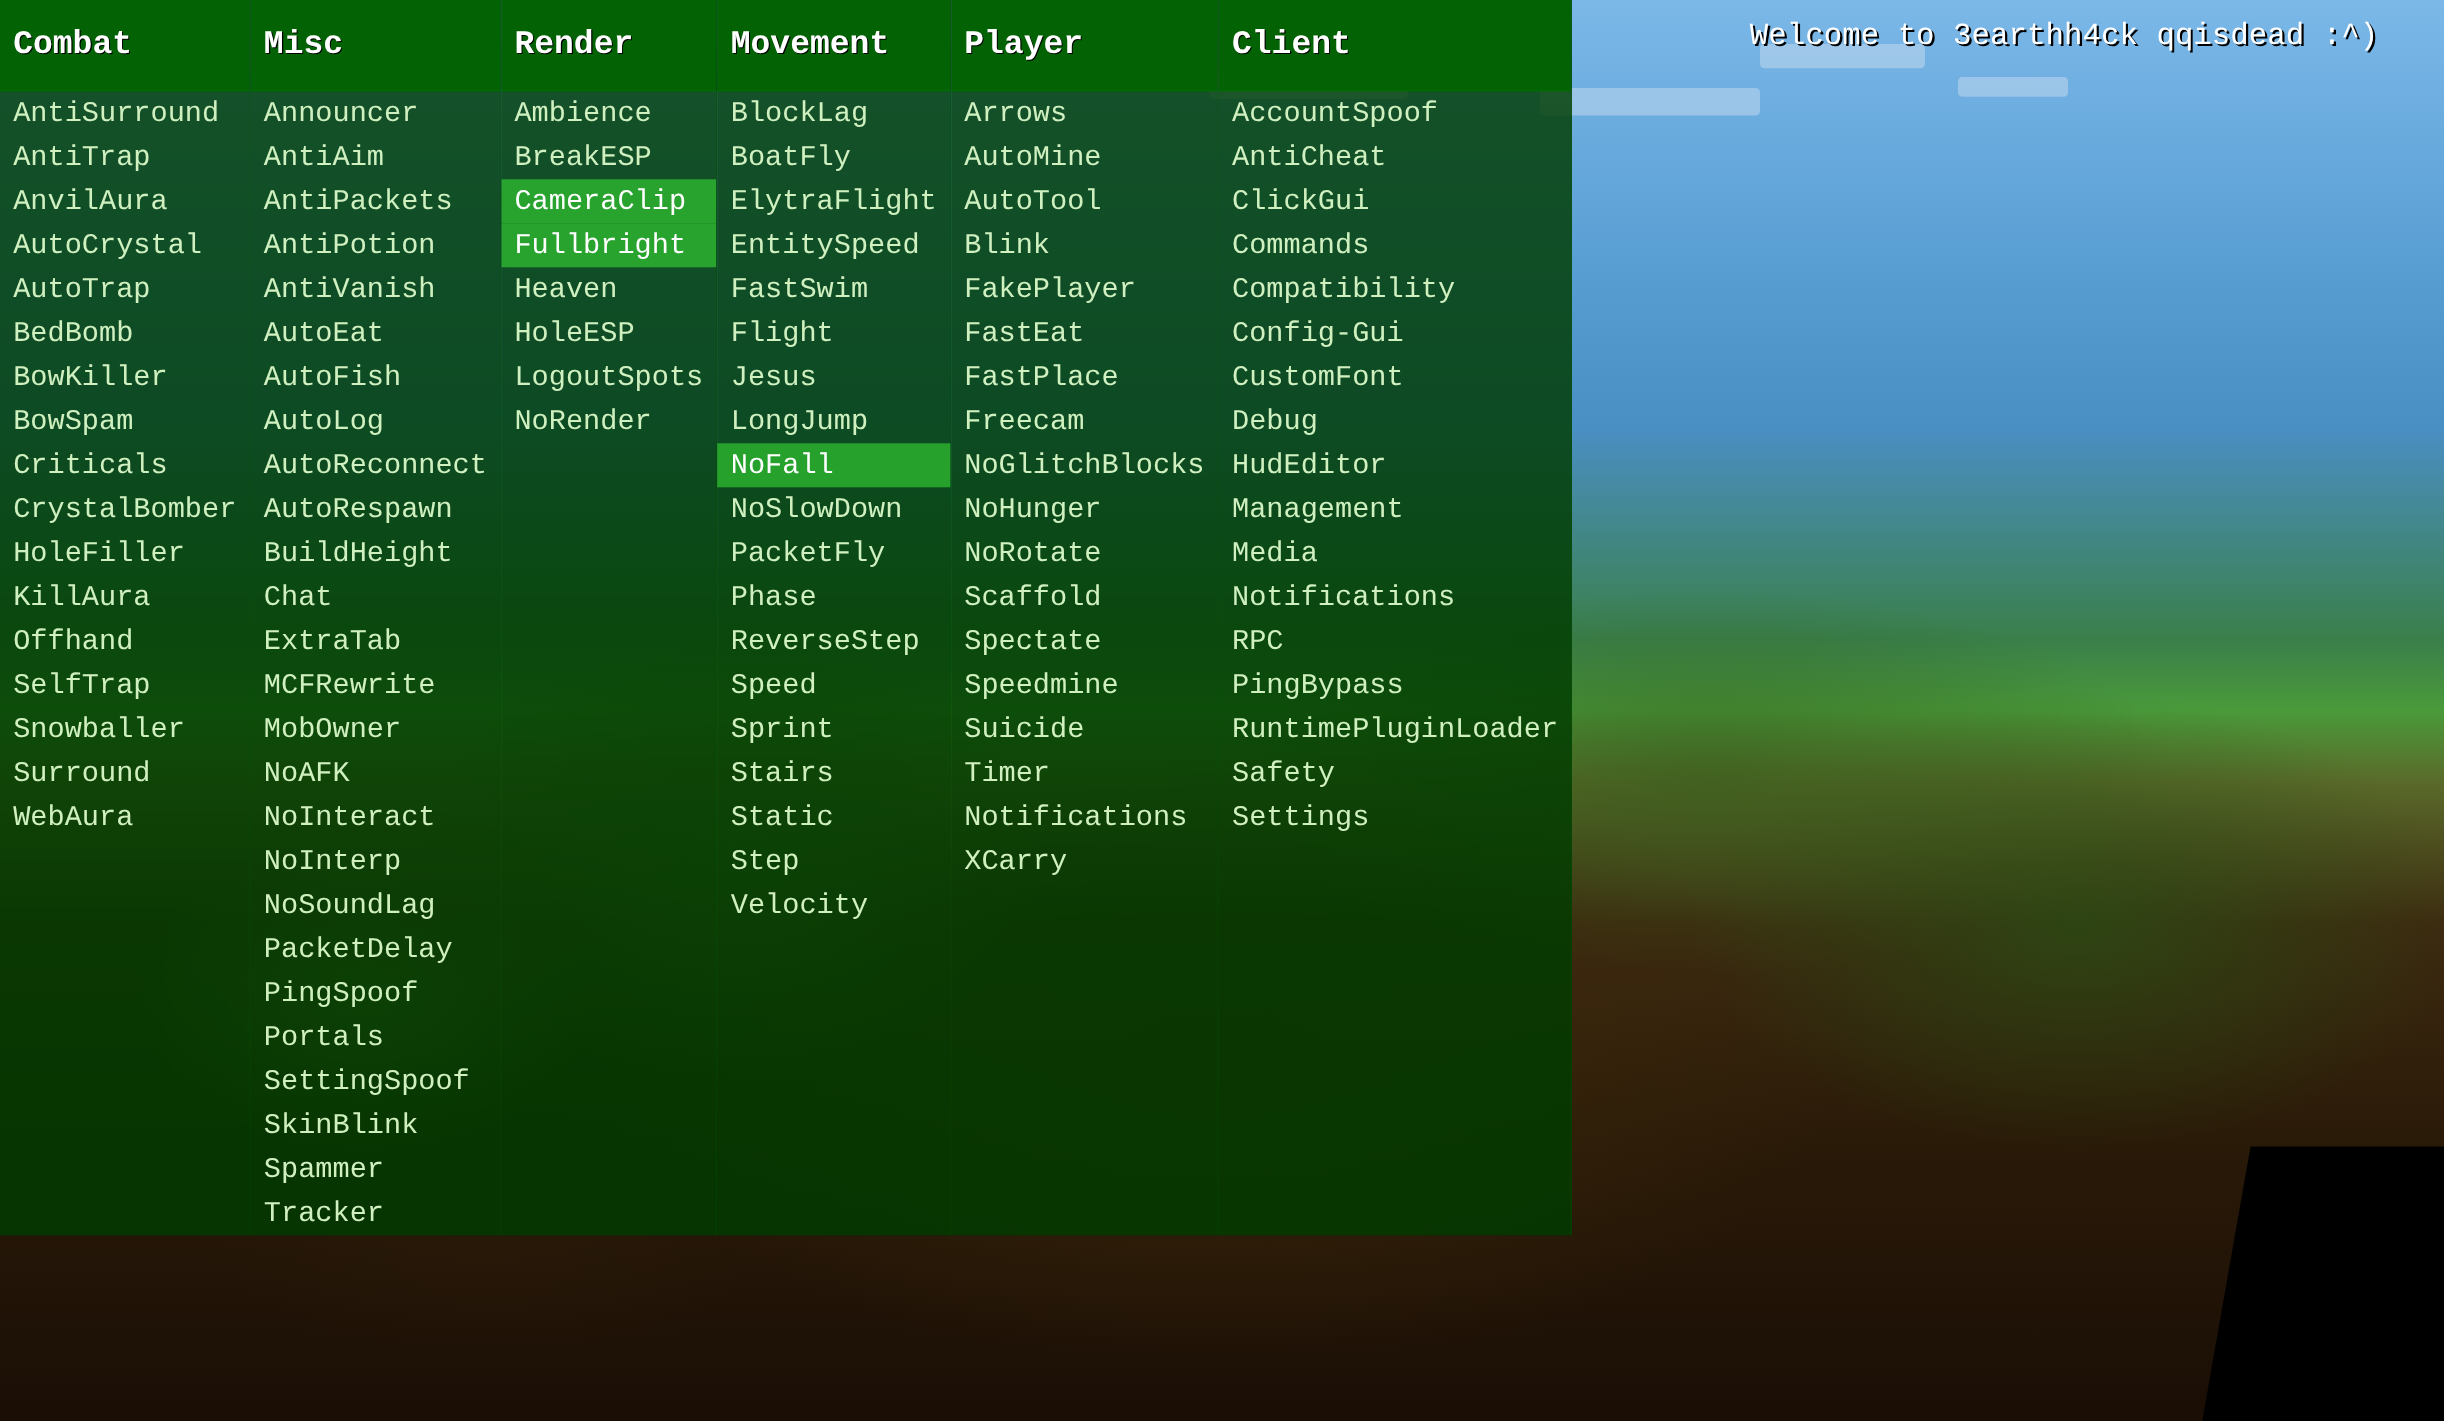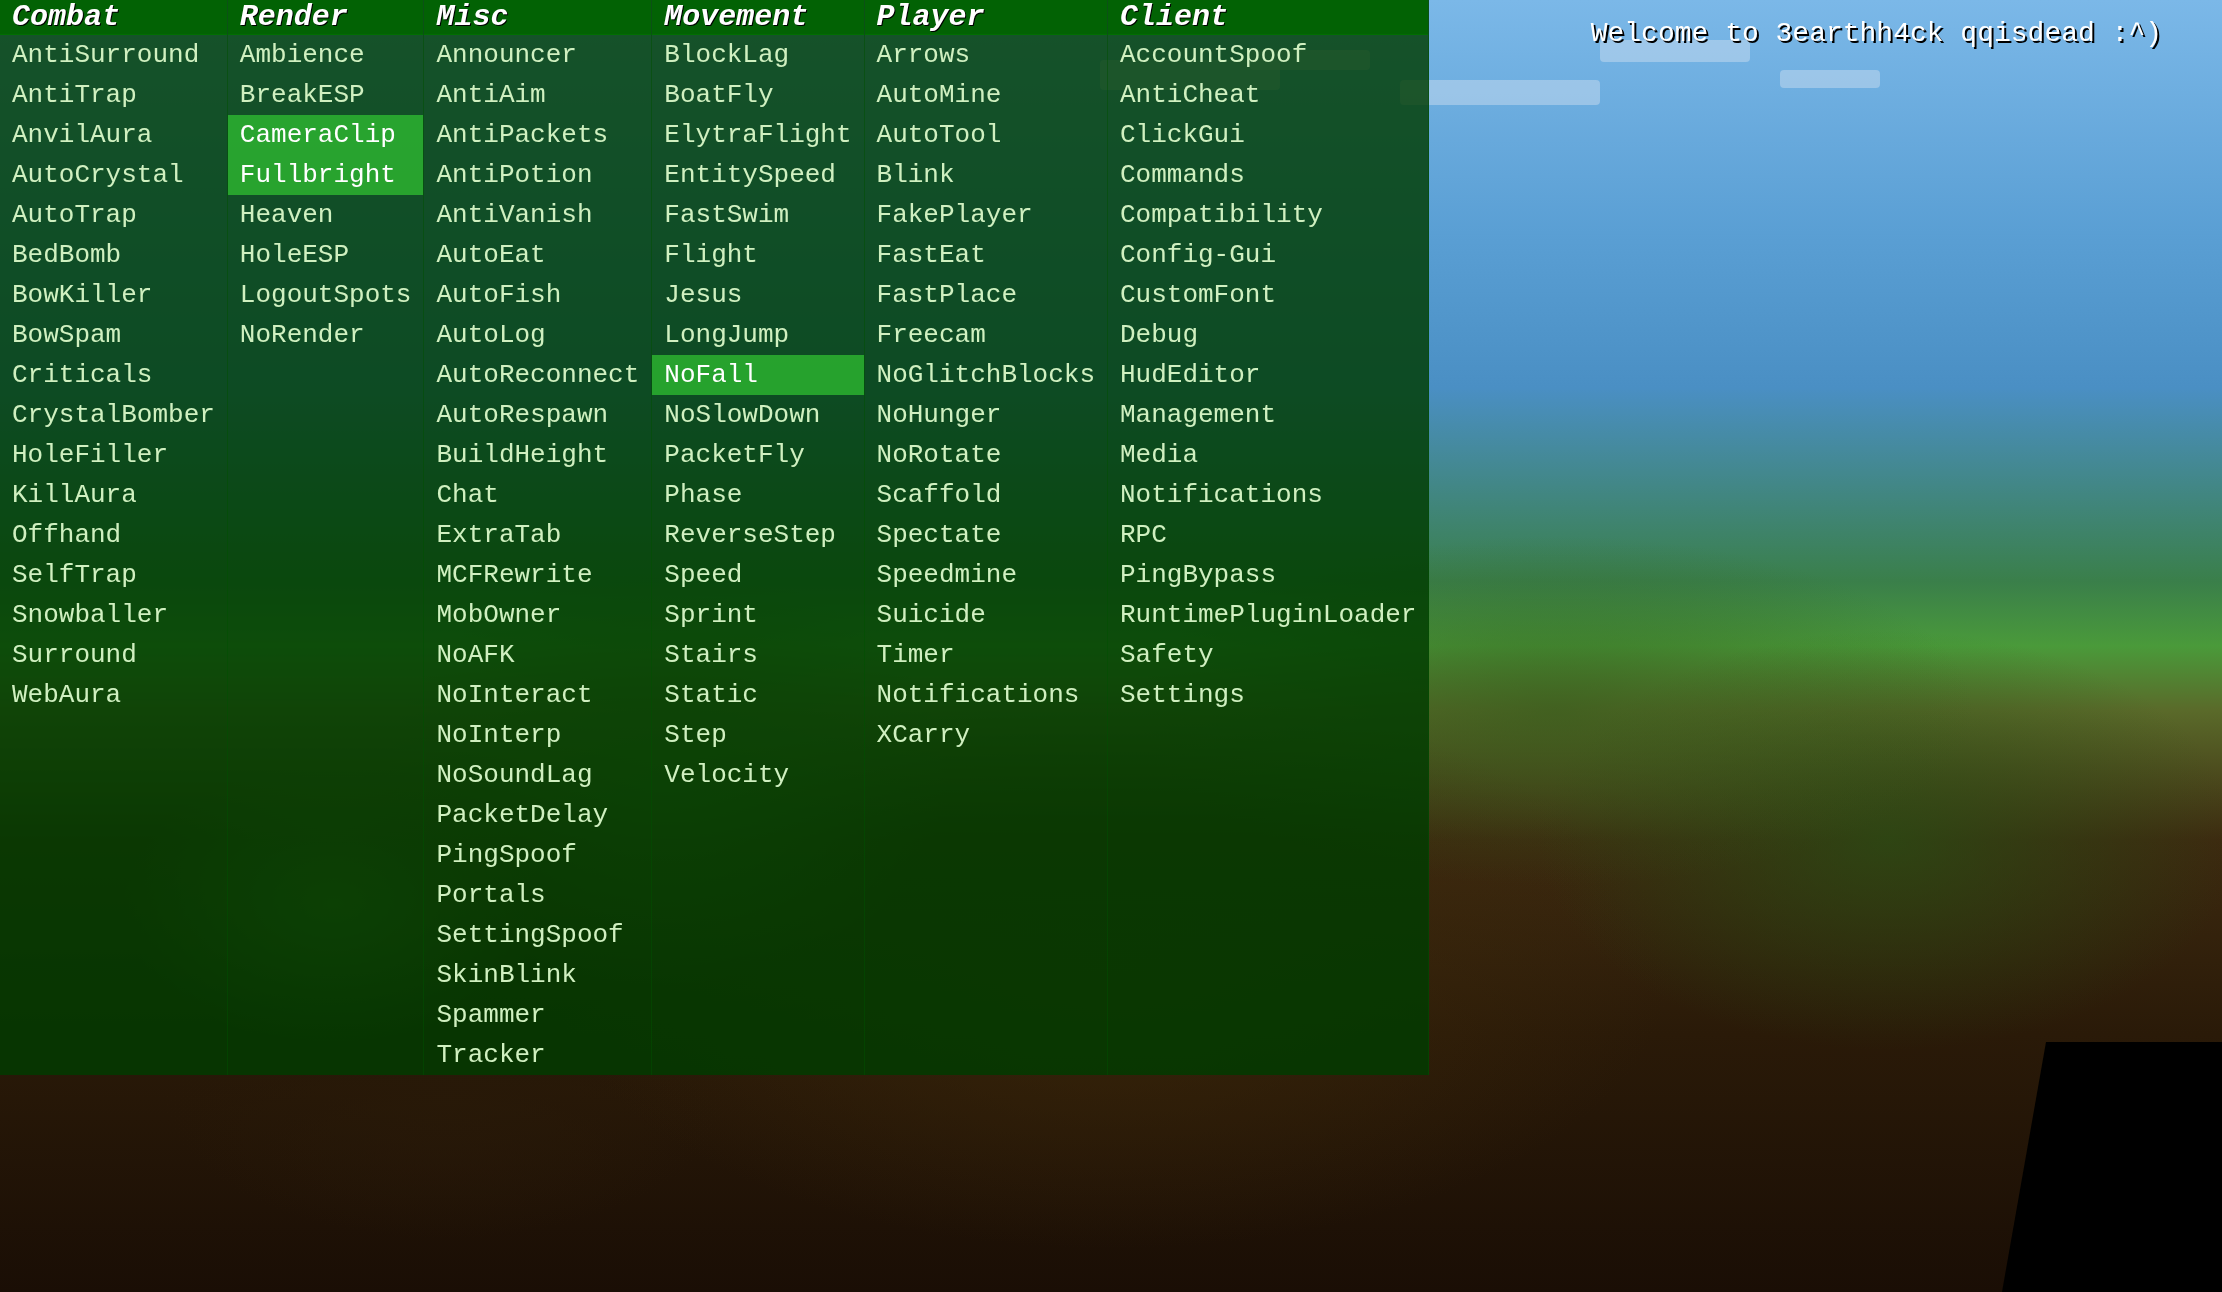--- a/index.html
+++ b/index.html
@@ -76,11 +76,10 @@
       color: #ffffff;
       font-size: 30px;
       font-weight: bold;
-      padding: 0 12px;
+      padding: 24px 12px;
       font-family: 'Courier New', monospace;
       text-shadow: 1px 1px #000;
       border-bottom: 1px solid rgba(0,120,0,0.6);
-      font-style: italic;
     }
     .menu-item {
       color: #d0f0c0;

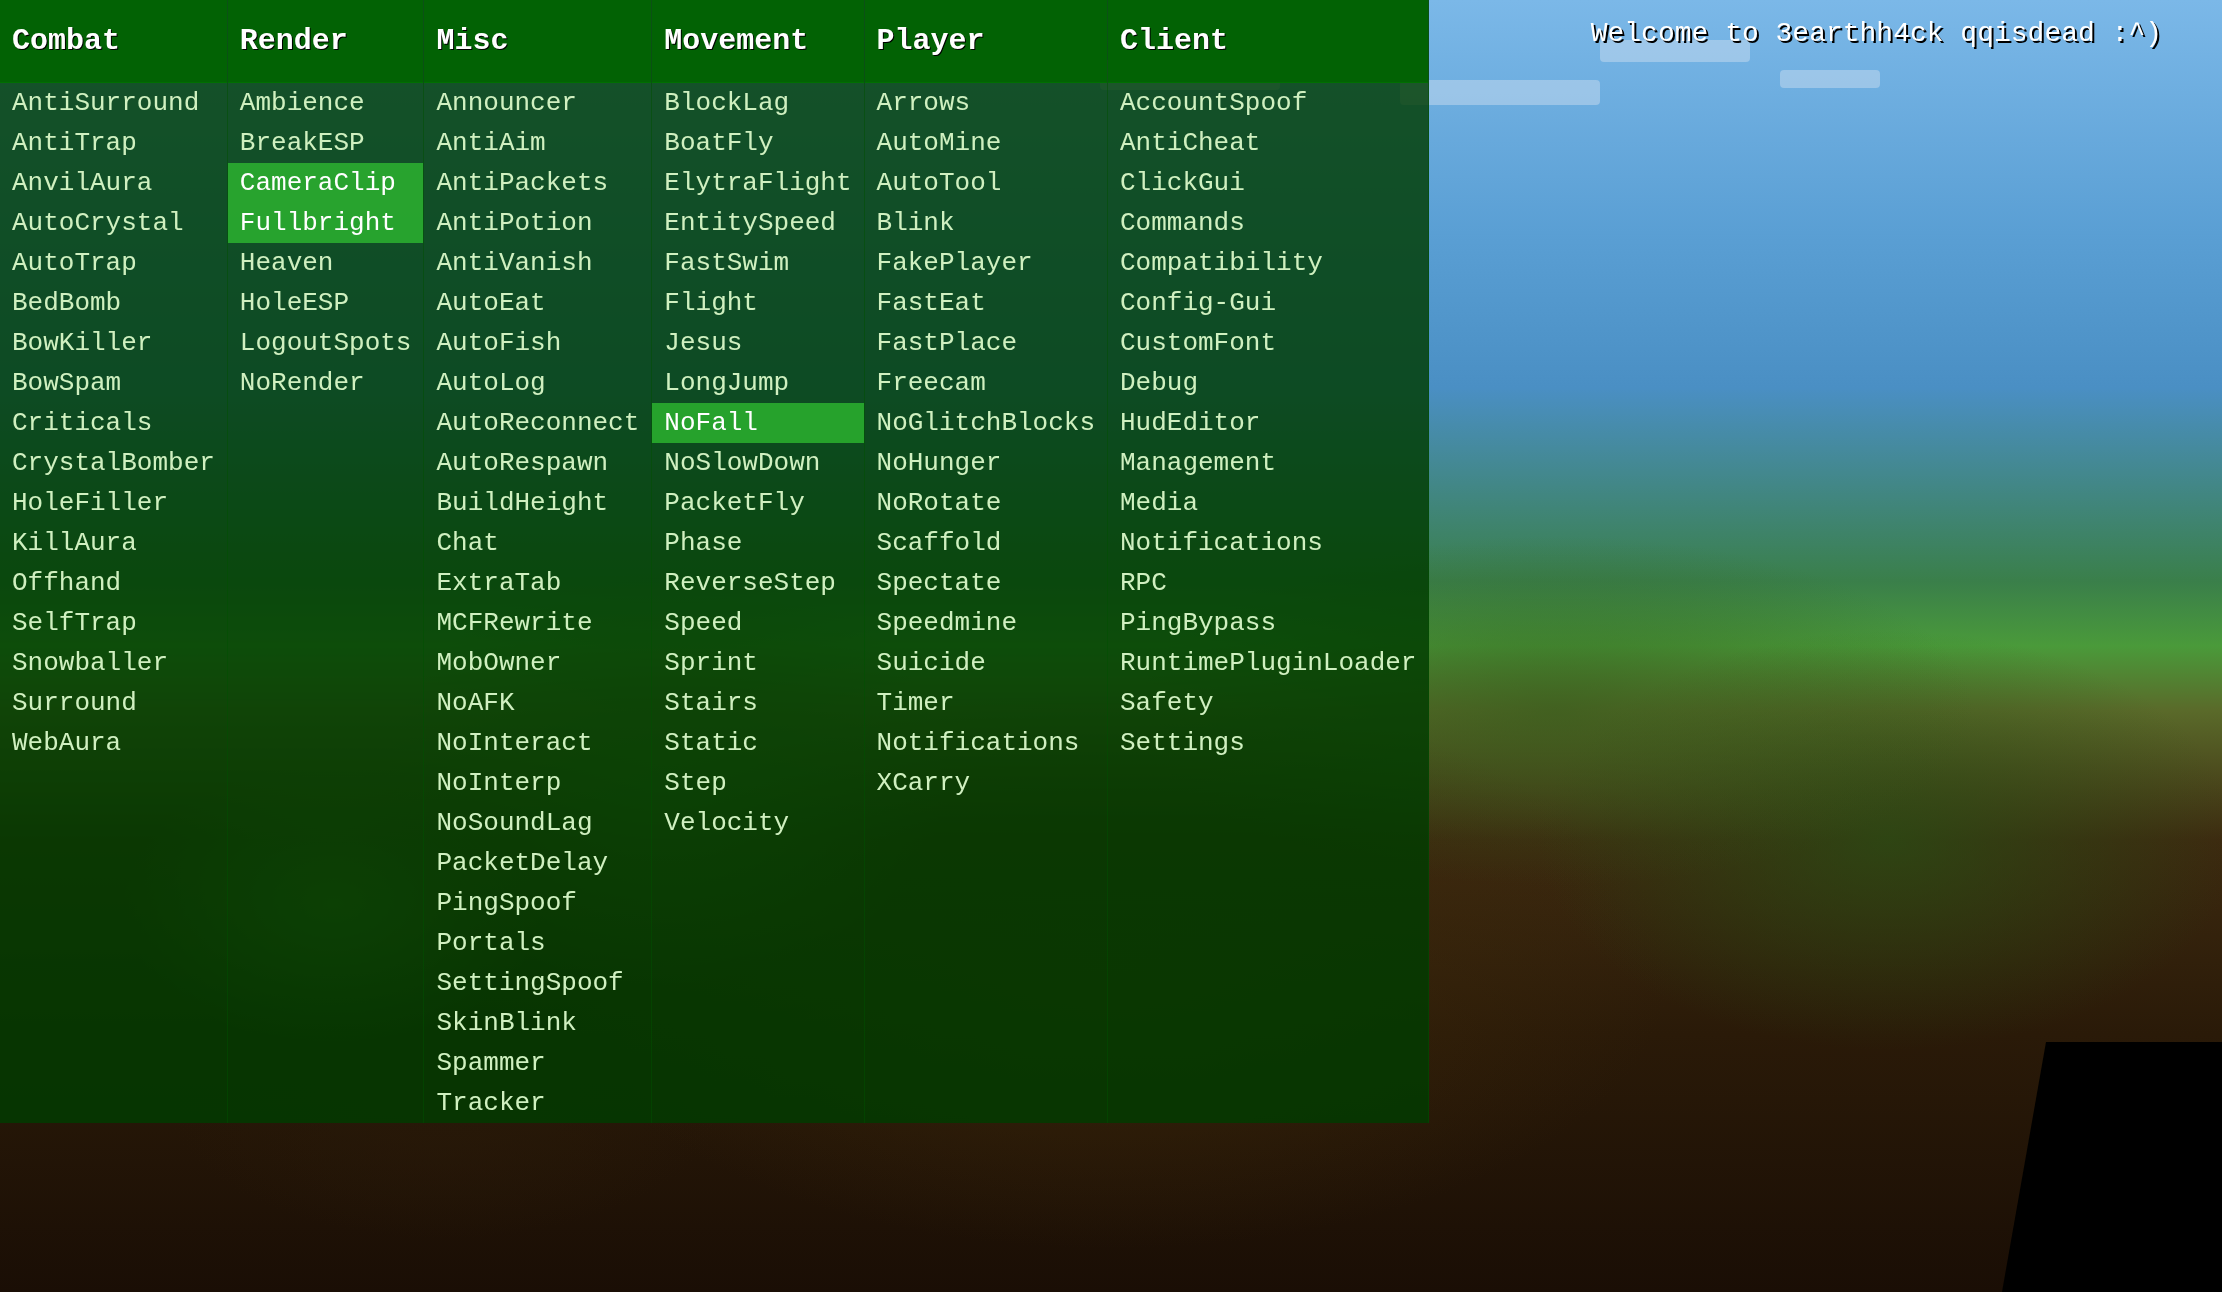--- a/index.html
+++ b/index.html
@@ -138,17 +138,6 @@
       <div class="menu-item">Snowballer</div>
       <div class="menu-item">Surround</div>
       <div class="menu-item">WebAura</div>
-    </div>
-    <div class="category">
-      <div class="category-header">Render</div>
-      <div class="menu-item">Ambience</div>
-      <div class="menu-item">BreakESP</div>
-      <div class="menu-item highlighted">CameraClip</div>
-      <div class="menu-item highlighted">Fullbright</div>
-      <div class="menu-item">Heaven</div>
-      <div class="menu-item">HoleESP</div>
-      <div class="menu-item">LogoutSpots</div>
-      <div class="menu-item">NoRender</div>
     </div>
     <div class="category">
       <div class="category-header">Misc</div>
@@ -180,6 +169,17 @@
       <div class="menu-item">Tracker</div>
     </div>
     <div class="category">
+      <div class="category-header">Render</div>
+      <div class="menu-item">Ambience</div>
+      <div class="menu-item">BreakESP</div>
+      <div class="menu-item highlighted">CameraClip</div>
+      <div class="menu-item highlighted">Fullbright</div>
+      <div class="menu-item">Heaven</div>
+      <div class="menu-item">HoleESP</div>
+      <div class="menu-item">LogoutSpots</div>
+      <div class="menu-item">NoRender</div>
+    </div>
+    <div class="category">
       <div class="category-header">Movement</div>
       <div class="menu-item">BlockLag</div>
       <div class="menu-item">BoatFly</div>

